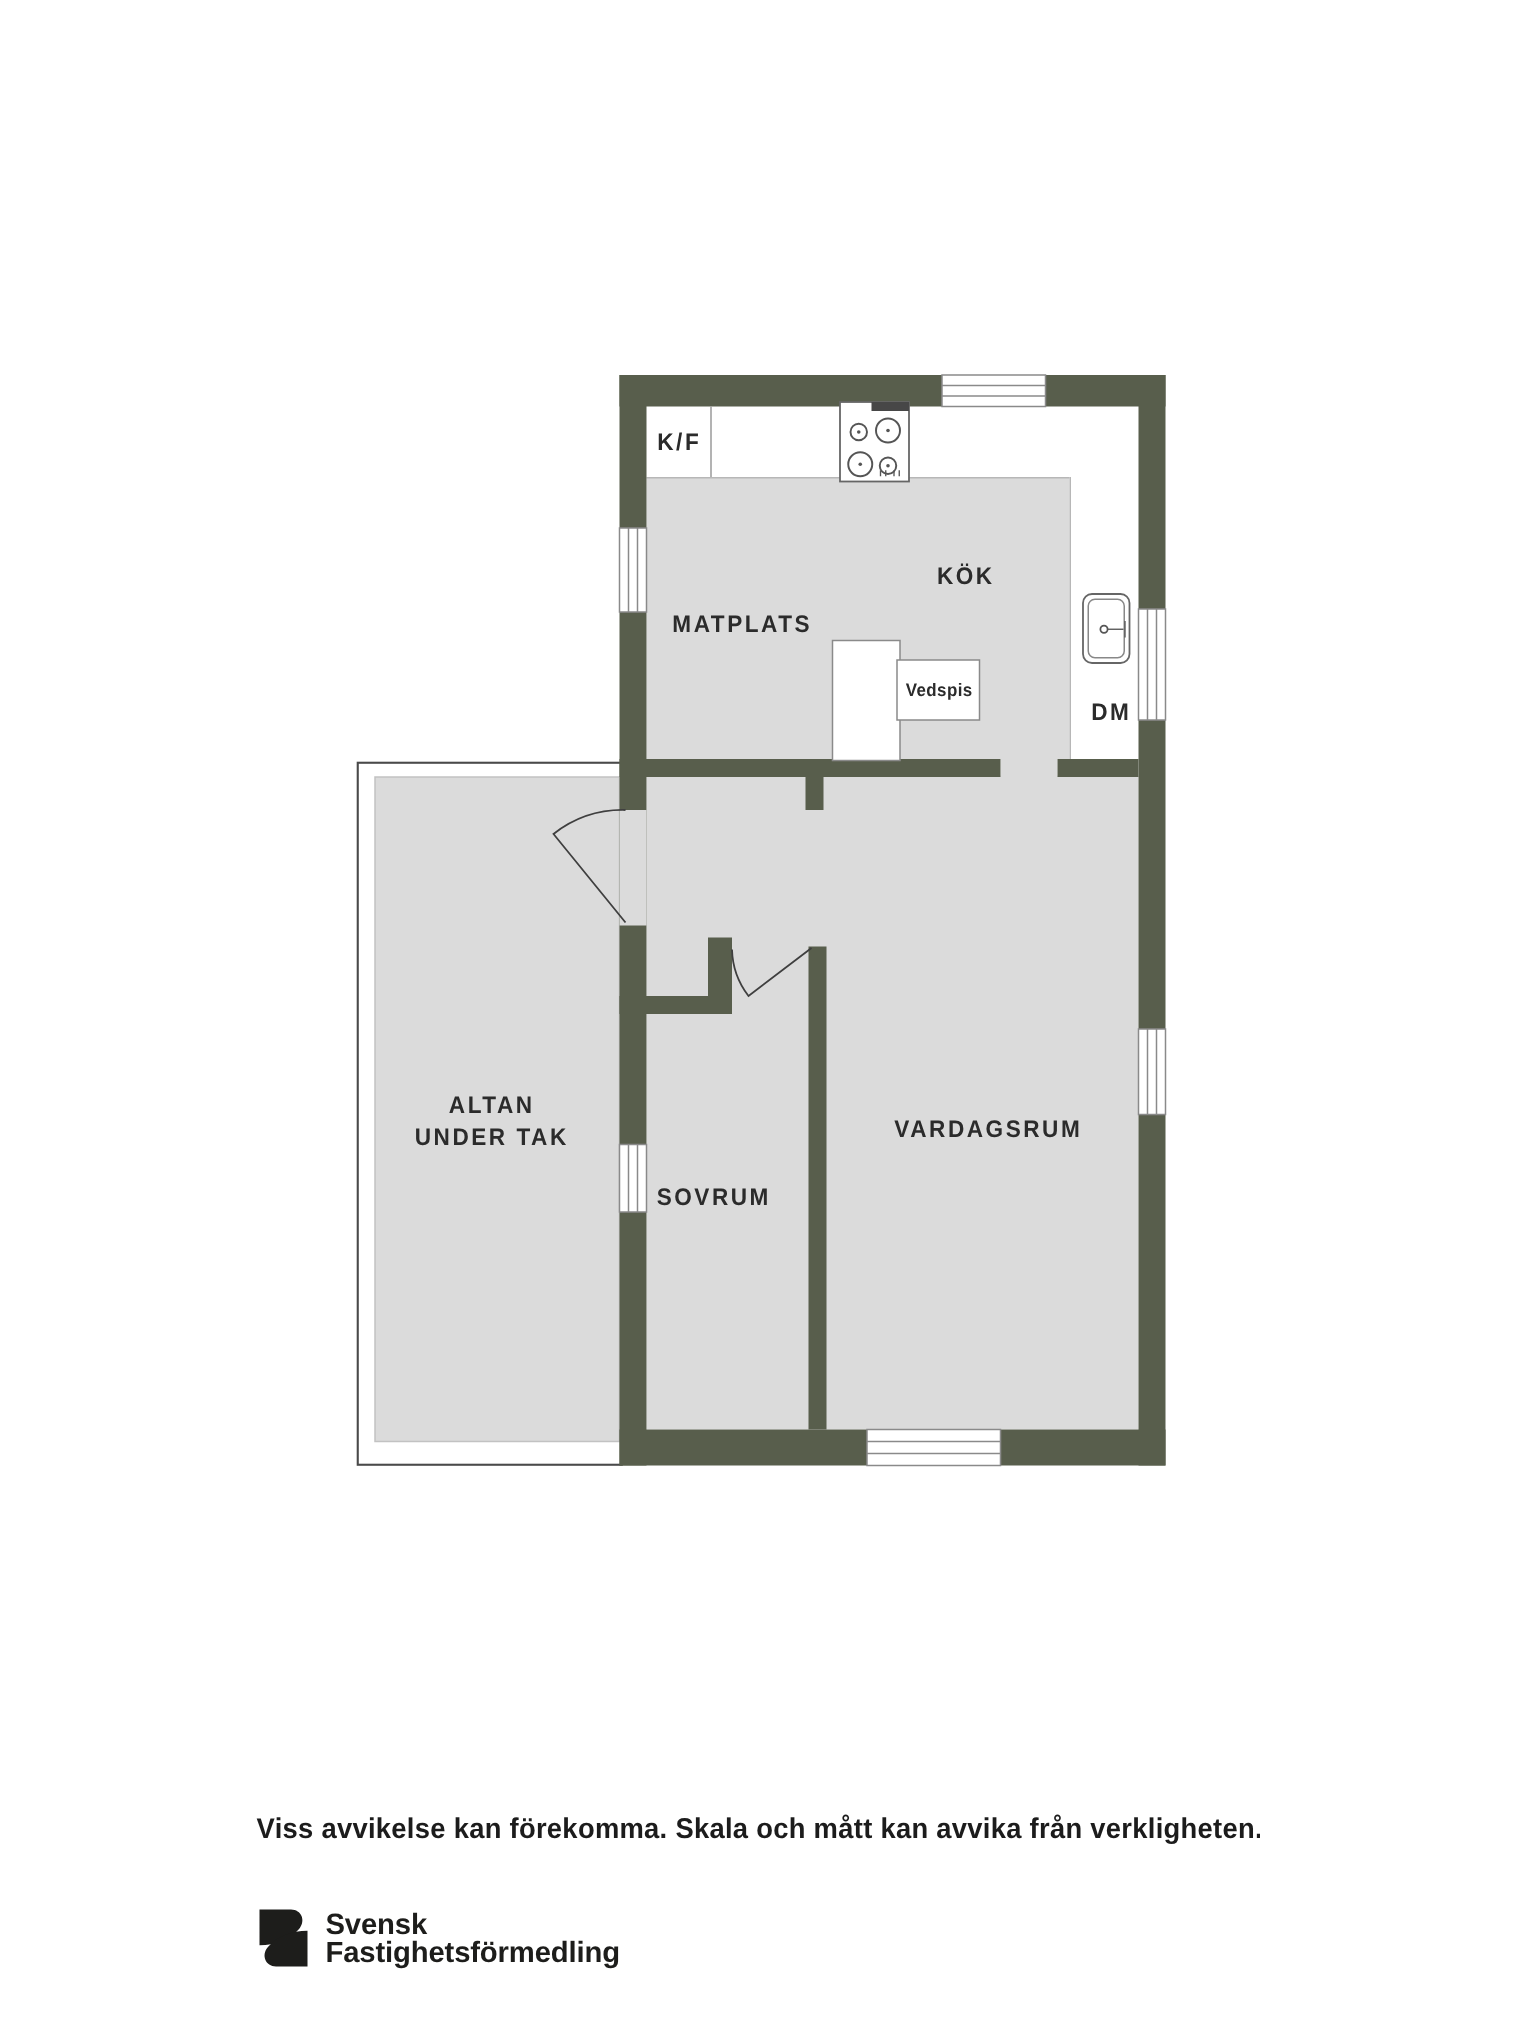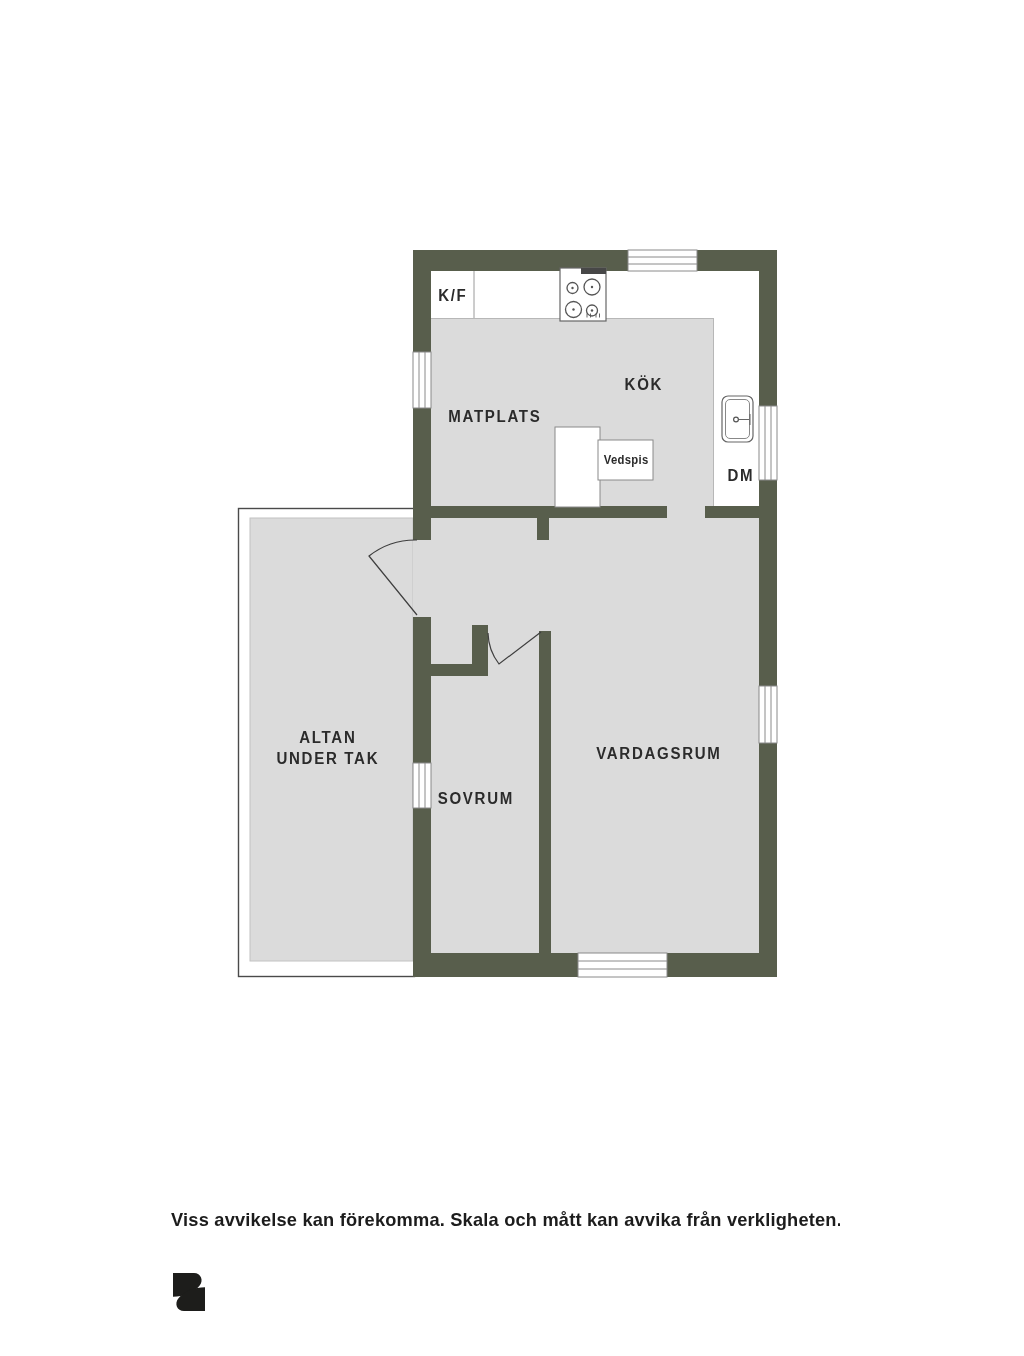--- a/index.html
+++ b/index.html
@@ -137,6 +137,10 @@
       <path d="M173,1273 h21 c7,0 10,7.5 5.5,12.8 c-6.5,7.7 -16,11 -26.5,11 z" fill="#1d1d1b"></path>
       <path d="M205,1311 h-21 c-7,0 -10,-7.5 -5.5,-12.8 c6.5,-7.7 16,-11 26.5,-11 z" fill="#1d1d1b"></path>
     </svg>
+    <div class="logo-text">
+      <div>Svensk</div>
+      <div>Fastighetsförmedling</div>
+    </div>
   </div>
 
   <div class="page-dash"></div>

